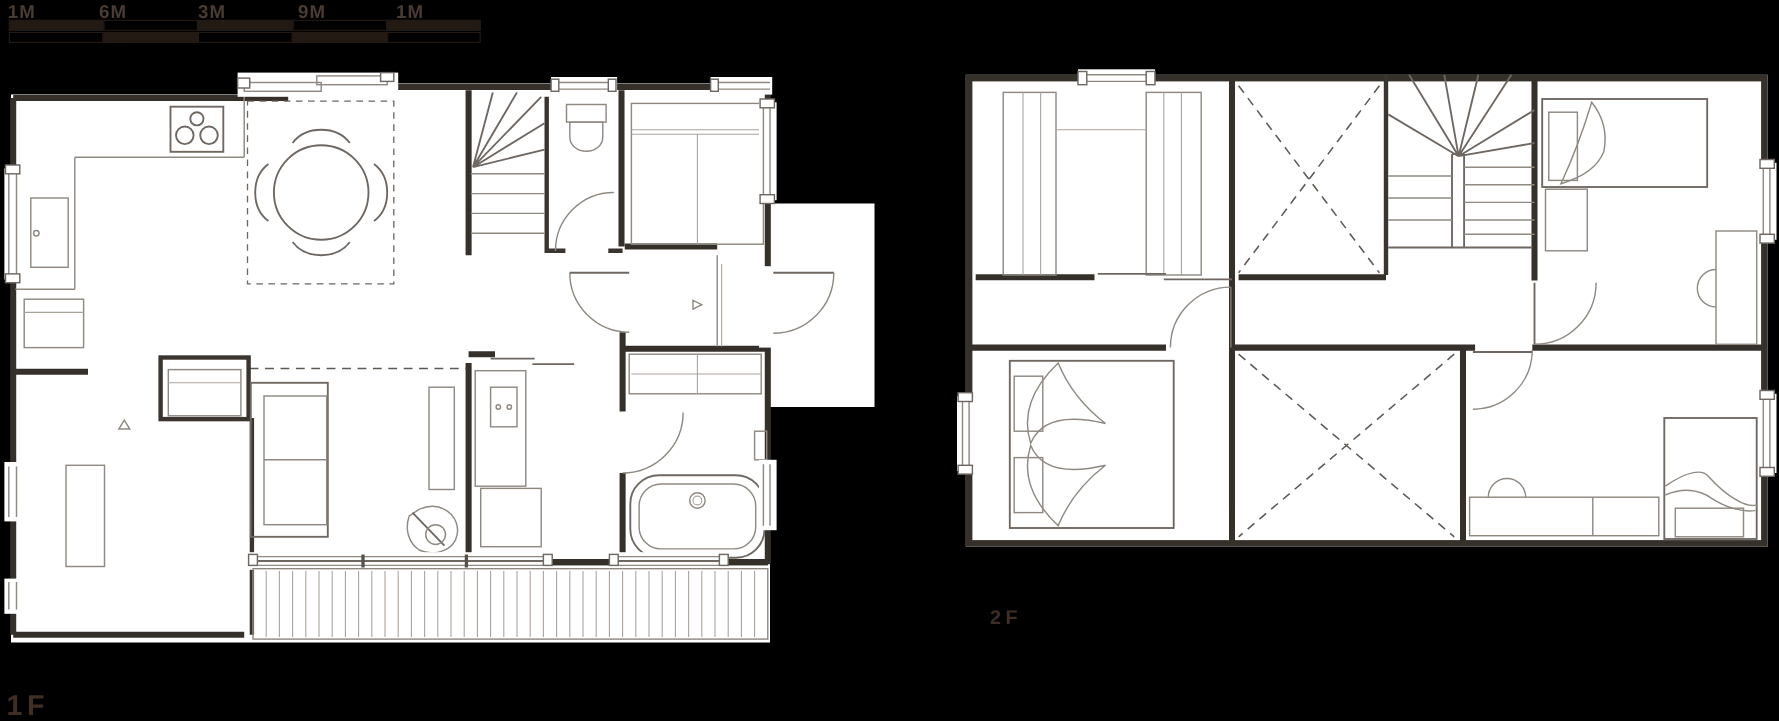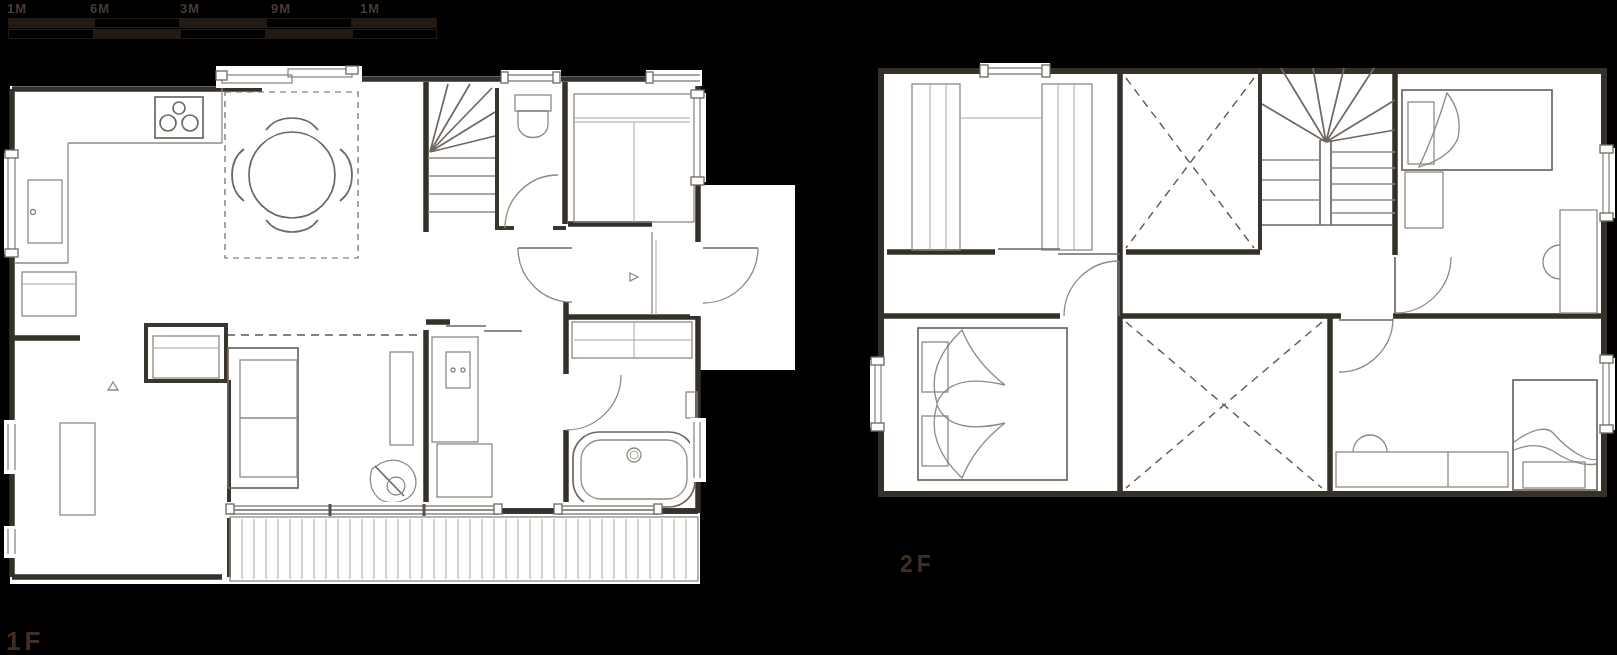--- a/index.html
+++ b/index.html
@@ -7,7 +7,7 @@
          font-family:"Liberation Sans","DejaVu Sans",sans-serif;}
   
   .scalebar{position:absolute;left:0;top:0;width:450px;height:46px;}
-  .scalebar .lbl{position:absolute;top:1px;font-size:13px;font-weight:bold;color:#4a3b33;letter-spacing:1px;}
+  .scalebar .lbl{position:absolute;top:1px;font-size:17px;font-weight:bold;color:#4a3b33;letter-spacing:1px;}
   .lbl.l0{left:7px}.lbl.l1{left:90px}.lbl.l2{left:180px}.lbl.l3{left:271px}.lbl.l4{left:360px}
   .sbrow{position:absolute;left:8px;width:429px;height:10px;display:flex;}
   .sbrow.r0{top:18px}.sbrow.r1{top:29px}

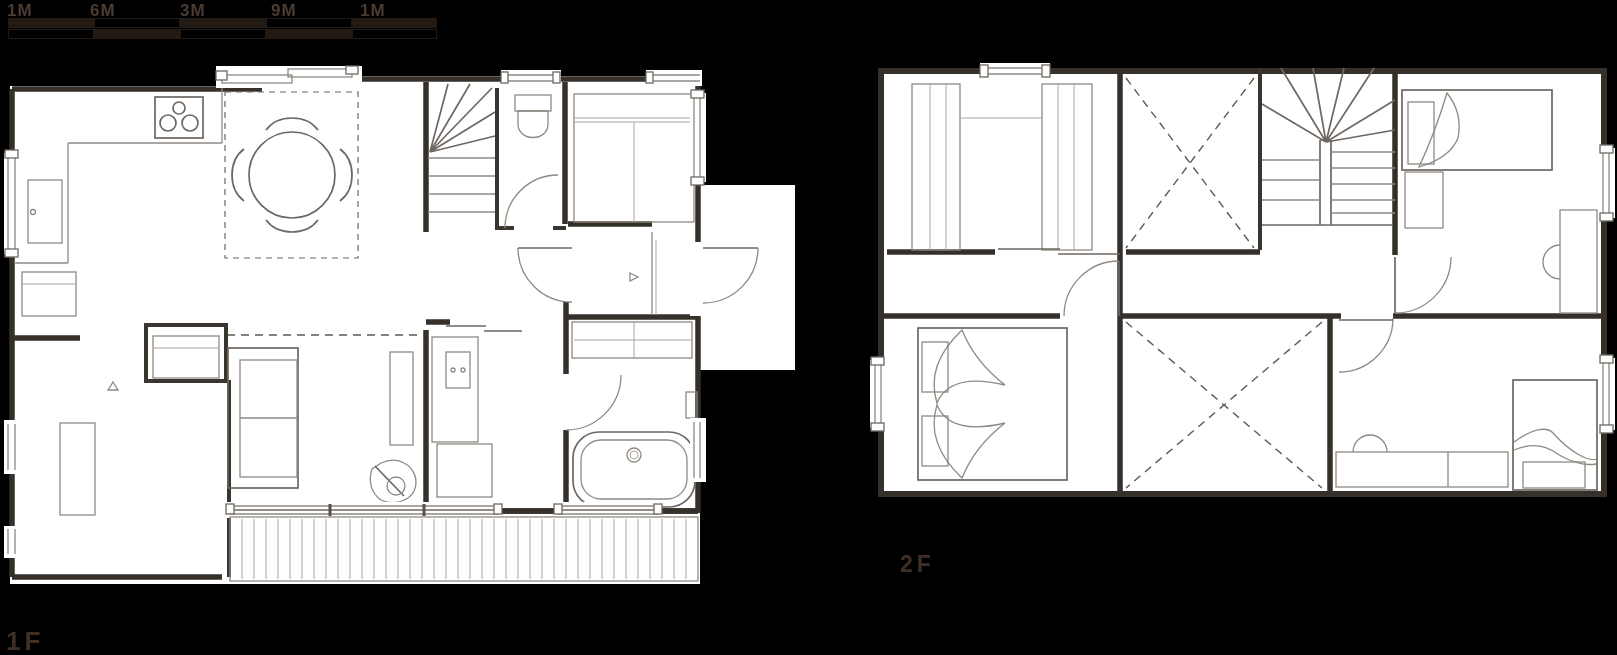--- a/index.html
+++ b/index.html
@@ -17,7 +17,7 @@
   
   .floorlbl{position:absolute;font-weight:bold;color:#3e2e23;letter-spacing:4px;}
   .floorlbl.f1{left:6px;top:626px;font-size:26px;}
-  .floorlbl.f2{left:900px;top:551px;font-size:23px;}
+  .floorlbl.f2{left:900px;top:551px;font-size:18px;}
   
   svg{position:absolute;left:0;top:0;}
   .f   {fill:#ffffff;stroke:none;}

